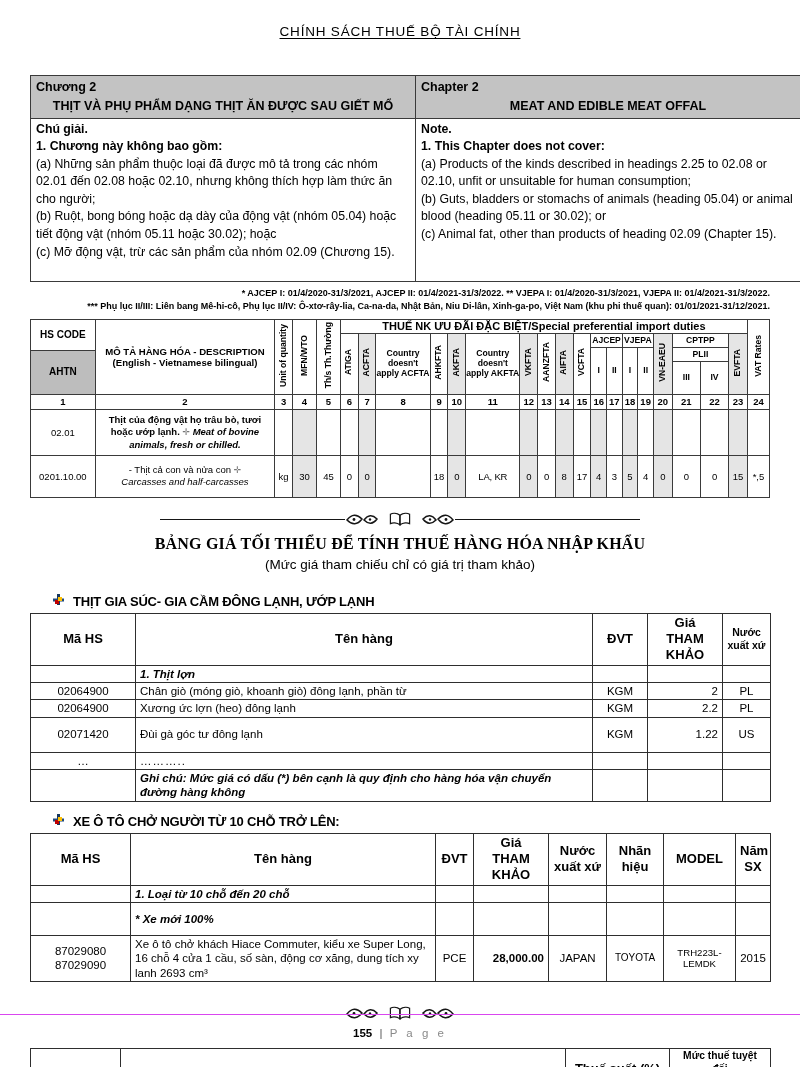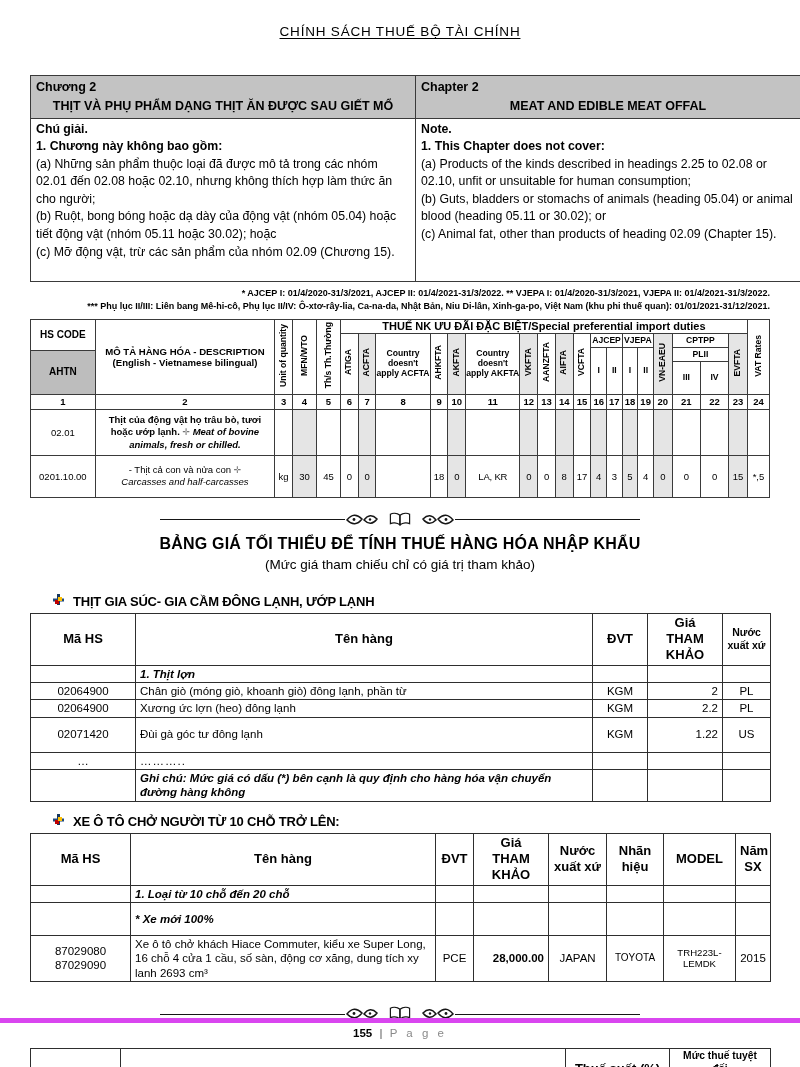--- a/index.html
+++ b/index.html
@@ -50,7 +50,7 @@
   .divider .line{flex:1;border-top:1.6px solid #161616;}
 
   
-  .mid-title{text-align:center;font-size:16px;font-weight:bold;margin-top:7px;letter-spacing:.2px;}
+  .mid-title{text-align:center;font-size:16px;font-weight:bold;margin-top:7px;letter-spacing:.2px;font-family:Liberation Serif, serif;}
   .mid-sub{text-align:center;font-size:13.5px;margin-top:4px;}
 
   

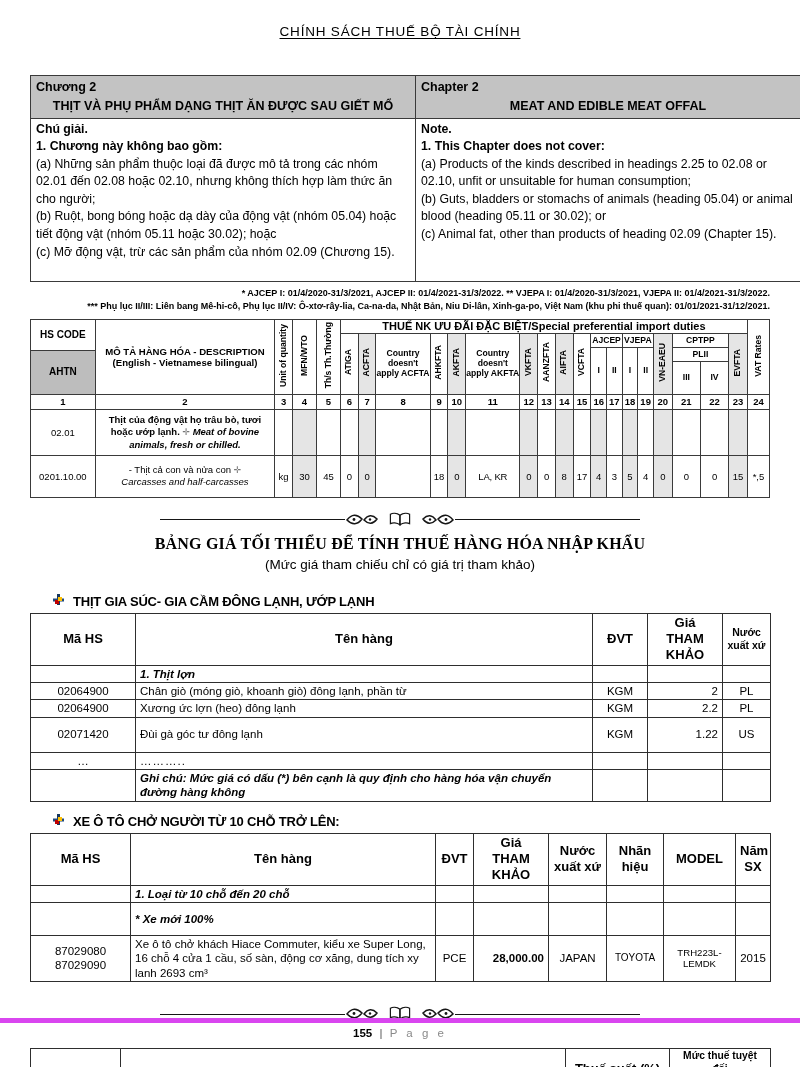--- a/index.html
+++ b/index.html
@@ -67,7 +67,7 @@
   .grid .dots{letter-spacing:1px;}
 
   
-  .footer{position:absolute;left:0;right:0;bottom:28px;border-top:5px solid #d946ef;padding-top:4px;text-align:center;font-size:11.5px;}
+  .footer{position:absolute;left:0;right:0;bottom:28px;border-top:1px solid #d946ef;padding-top:12px;text-align:center;font-size:11.5px;}
   .footer .pn{font-weight:bold;}
   .footer .sep{color:#555;margin:0 4px;}
   .footer .pl{color:#8a8a8a;letter-spacing:3px;}

